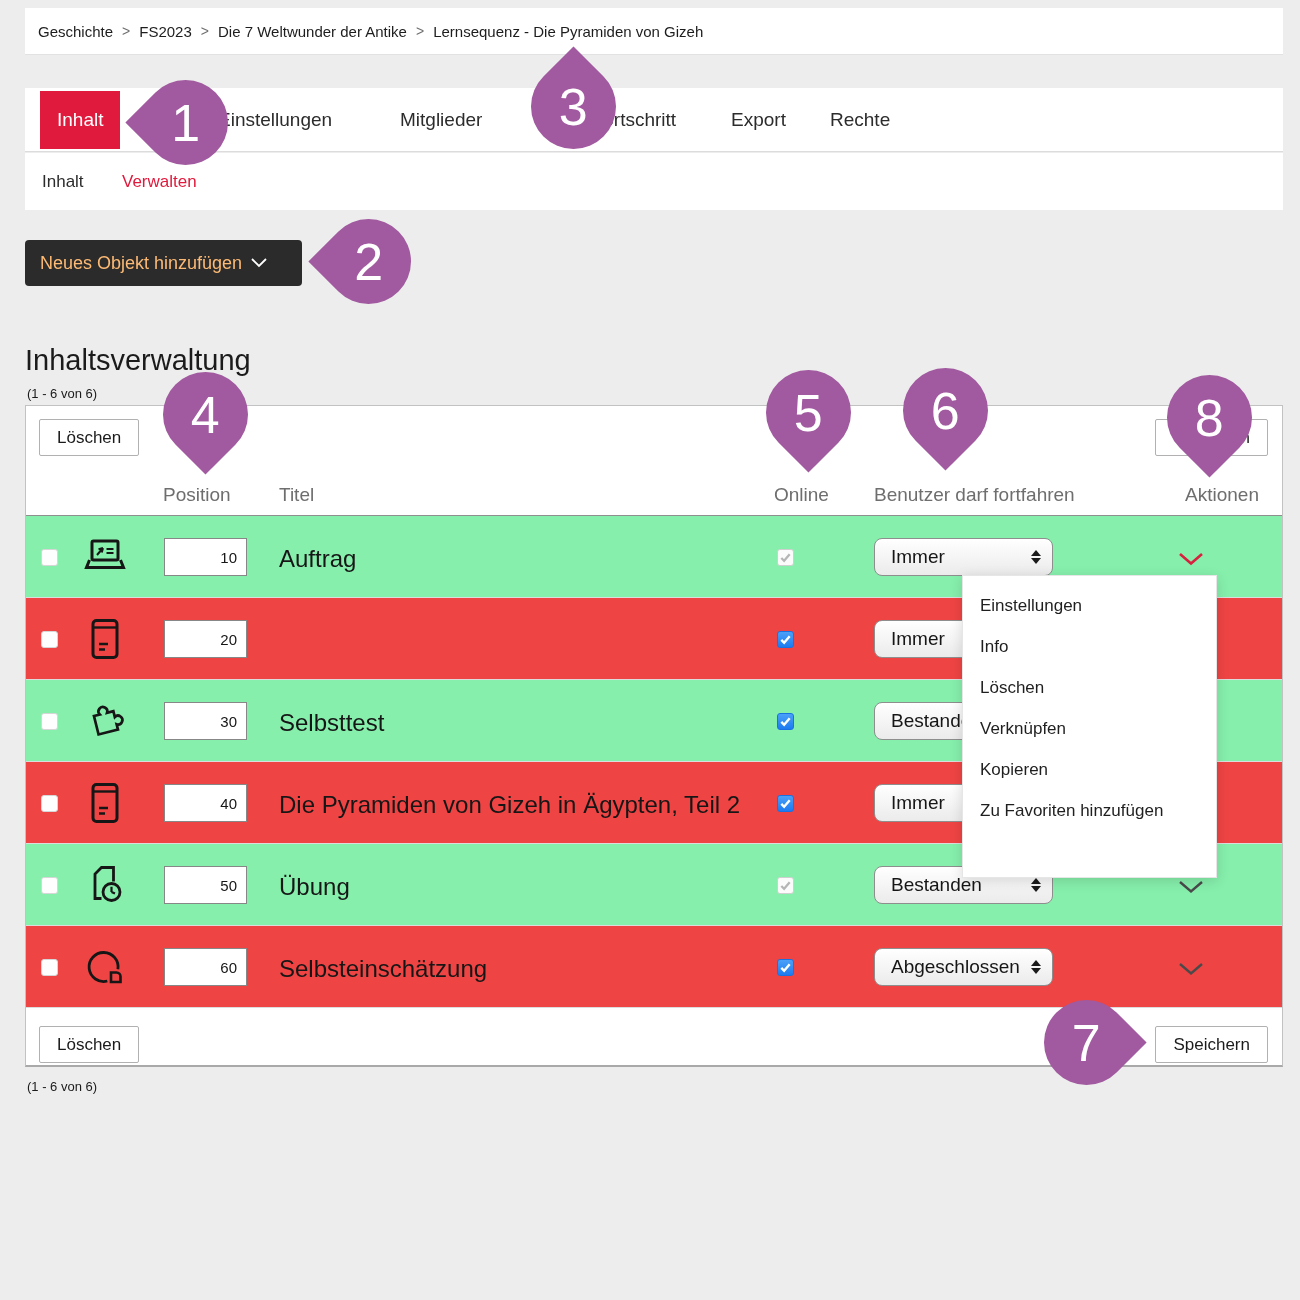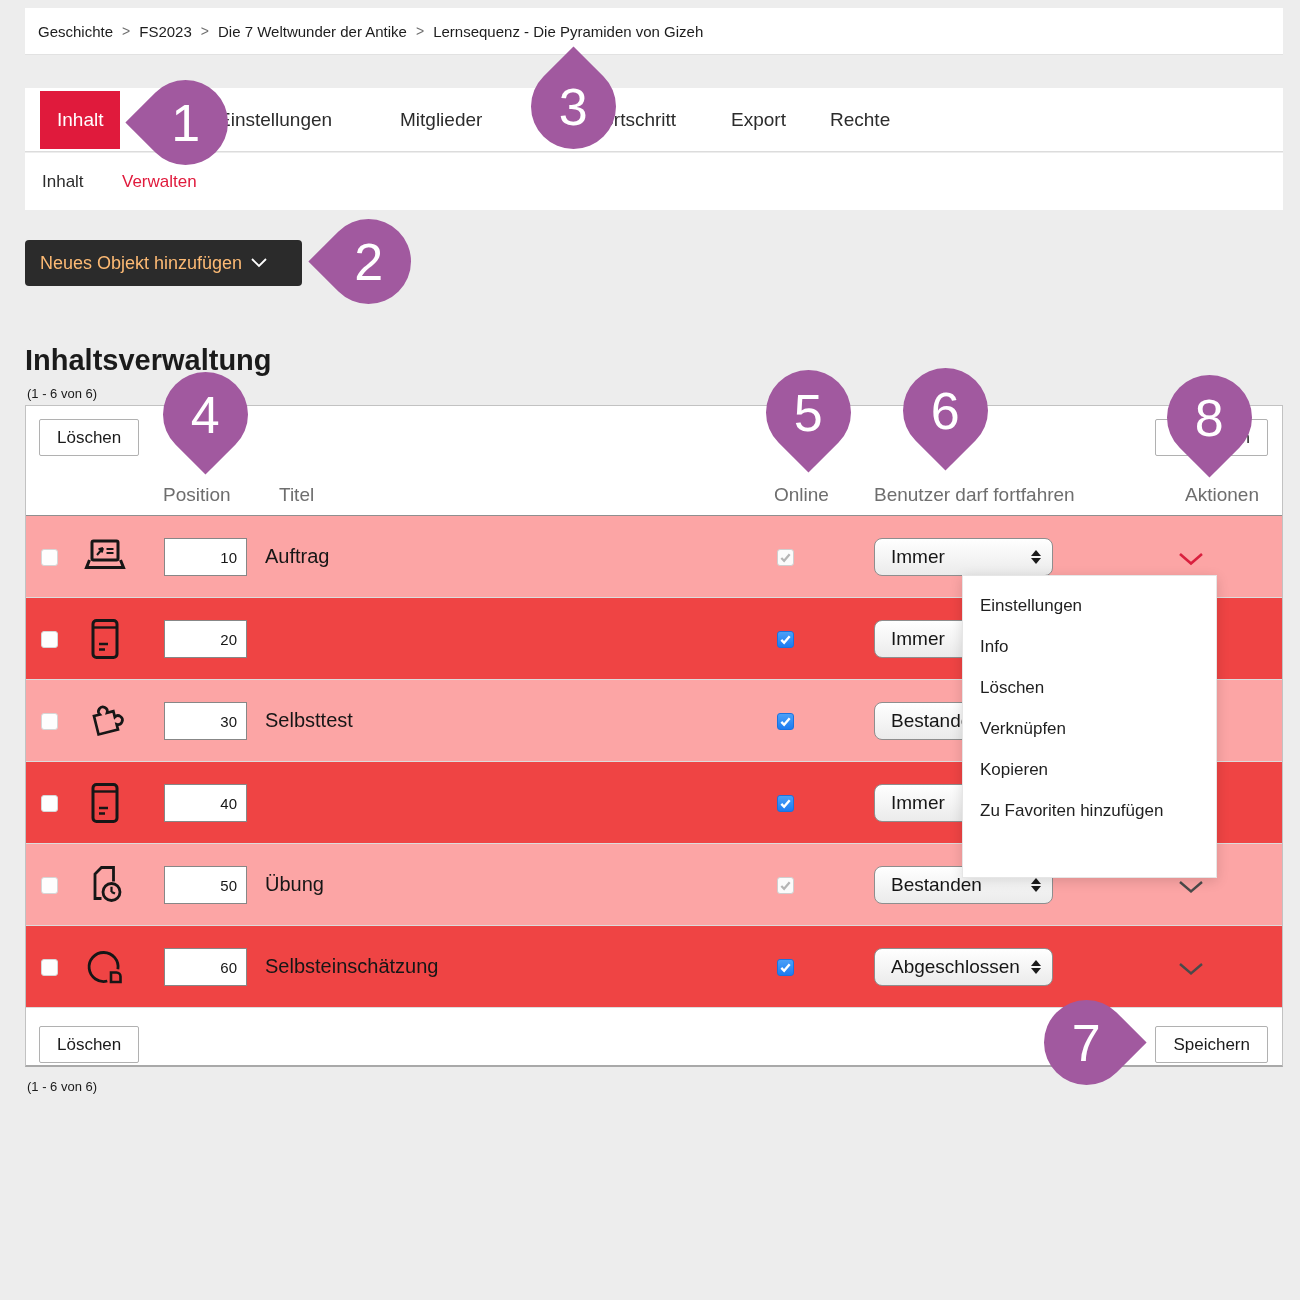--- a/index.html
+++ b/index.html
@@ -43,7 +43,7 @@
     display:flex; align-items:center; padding-left:15px; gap:9px; cursor:pointer;
   }
   
-  .page-title { position:absolute; left:25px; top:344px; font-size:29px; color:#1b1b1b; font-weight:700; }
+  .page-title { position:absolute; left:25px; top:344px; font-size:29px; color:#1b1b1b; font-weight:400; }
   .count-top { position:absolute; left:27px; top:386px; font-size:13px; color:#1b1b1b; }
   .count-bottom { position:absolute; left:27px; top:1079px; font-size:13px; color:#1b1b1b; }
   

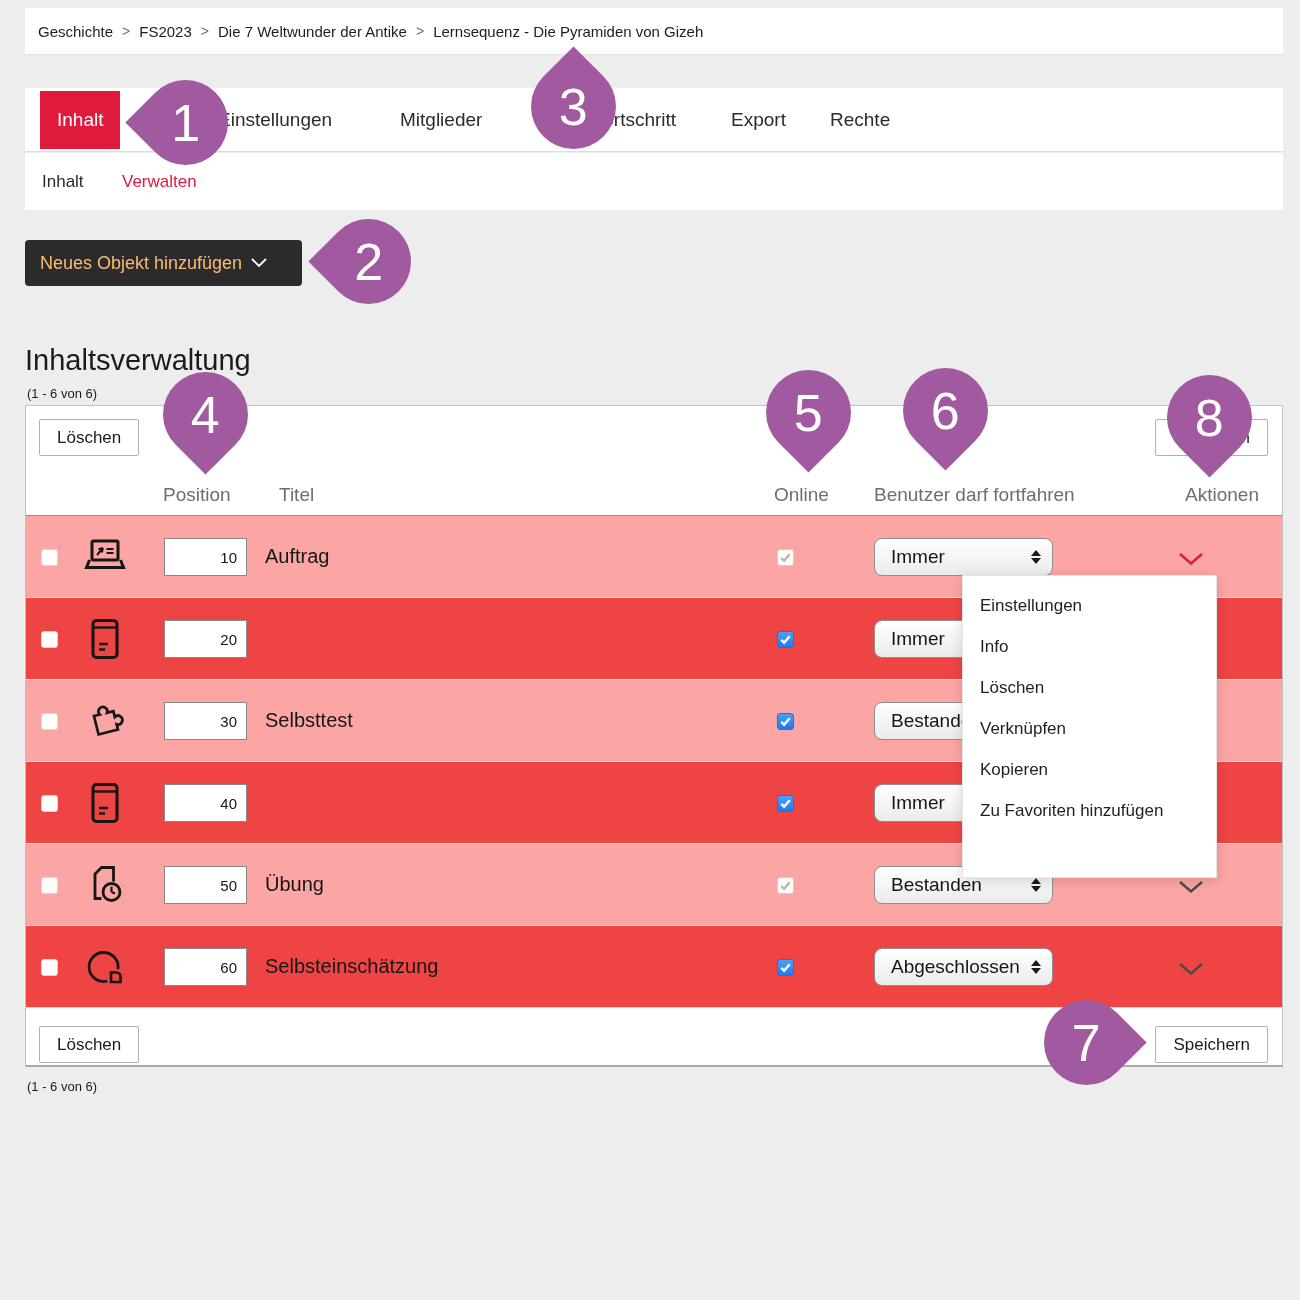--- a/index.html
+++ b/index.html
@@ -66,7 +66,7 @@
   .th { position:absolute; bottom:9px; white-space:nowrap; }
   .rows { position:absolute; left:0; top:110px; width:100%; }
   .row { position:relative; width:100%; height:82px; border-bottom:1px solid #dcdcdc; }
-  .row-gray { background:#fca5a5; }
+  .row-gray { background:#86efac; }
   .row-white { background:#ef4444; }
   
   .cb {

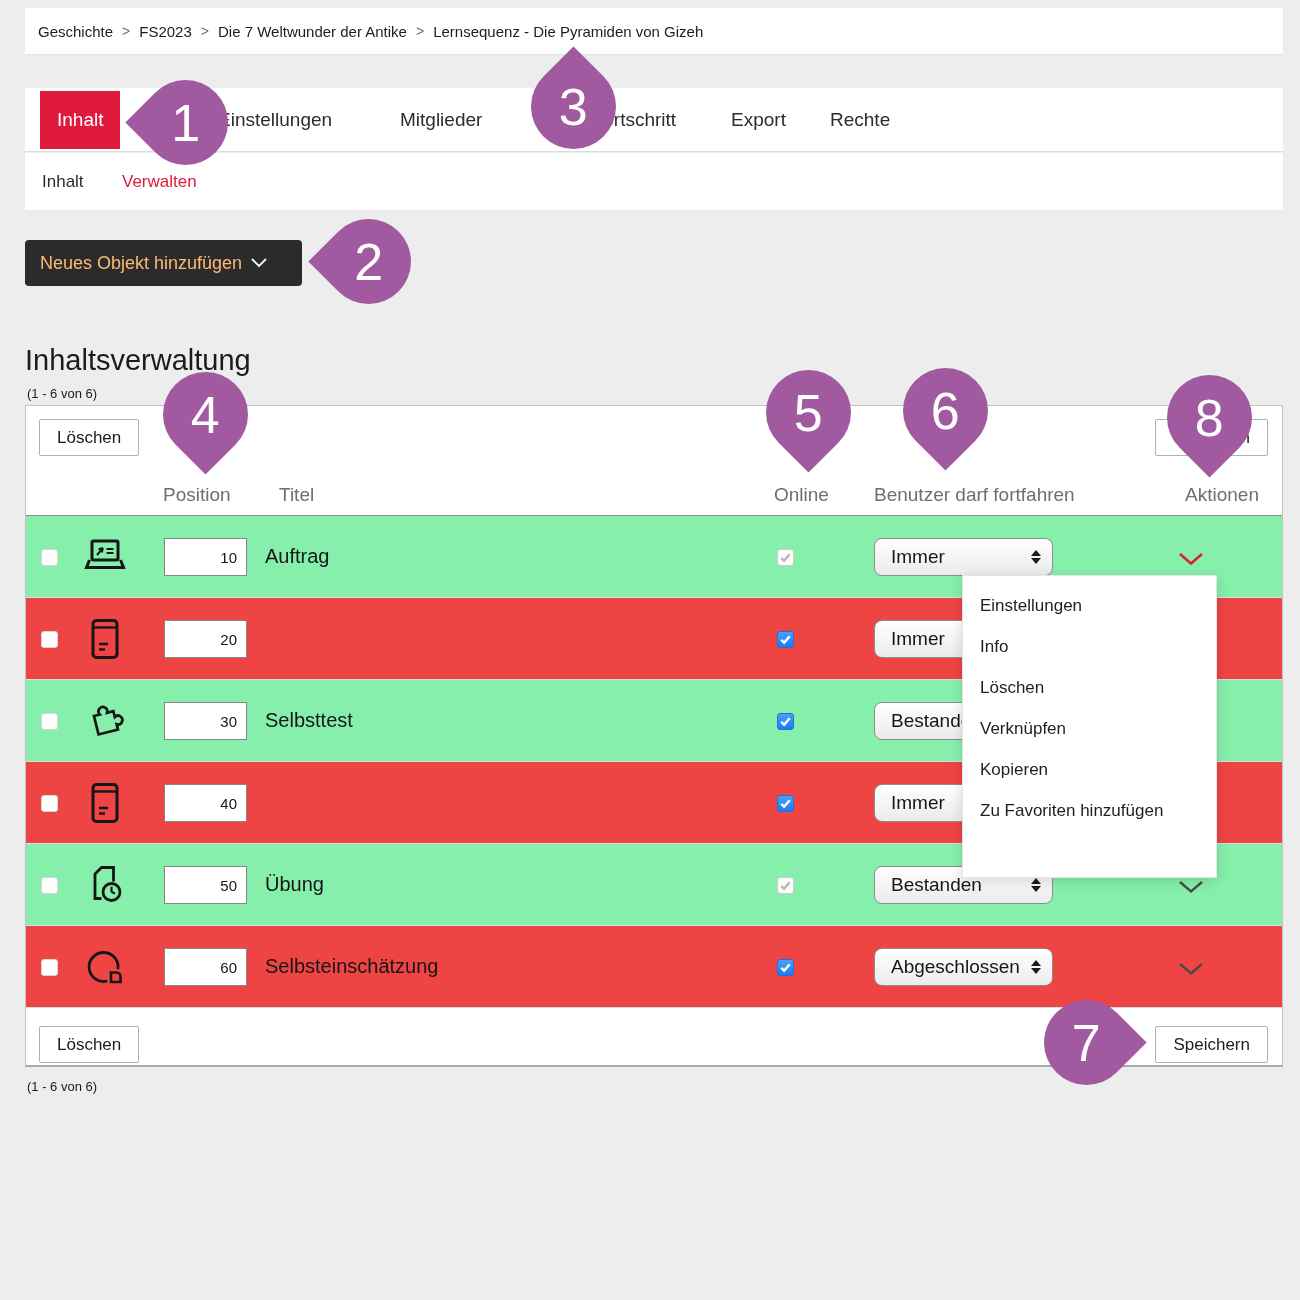--- a/index.html
+++ b/index.html
@@ -84,7 +84,7 @@
     border:1px solid #878787; background:#fff; font-size:15px; color:#161616;
     text-align:right; padding-right:9px; font-family:inherit;
   }
-  .cell-title { position:absolute; left:239px; top:29px; font-size:20px; color:#161616; white-space:nowrap; }
+  .cell-title { position:absolute; left:253px; top:29px; font-size:24px; color:#161616; white-space:nowrap; }
   .select {
     position:absolute; left:848px; top:22px; width:179px; height:38px;
     border:1px solid #8e8e8e; border-radius:8px;

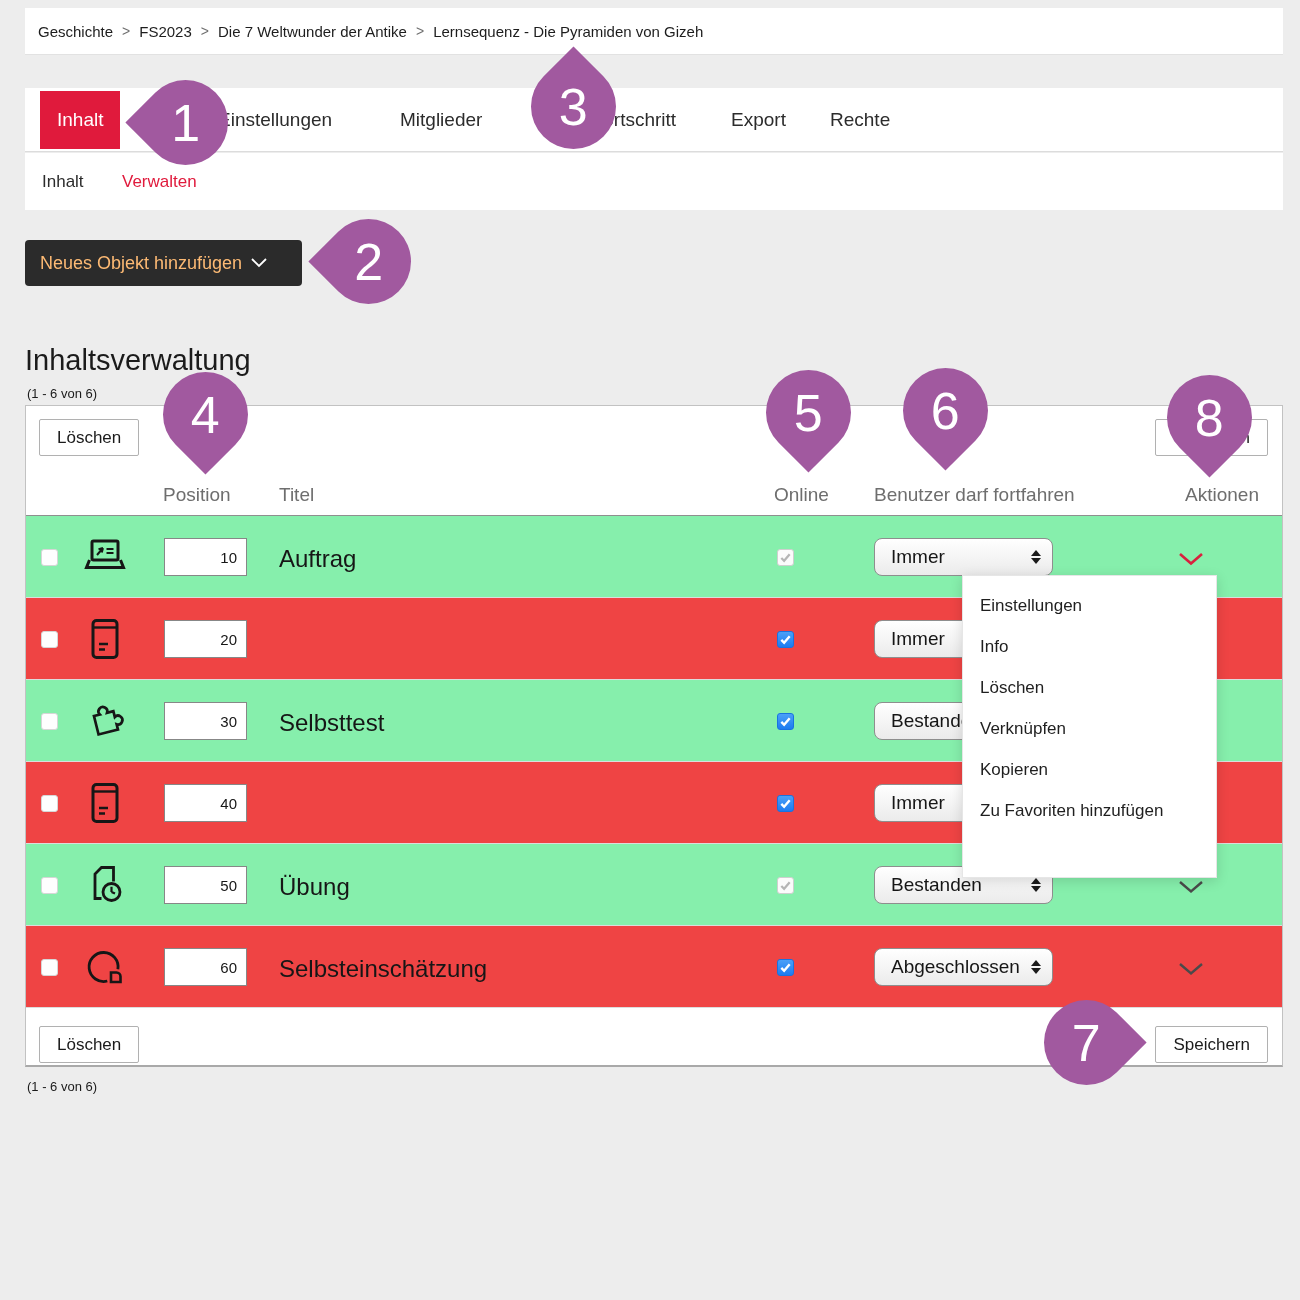--- a/index.html
+++ b/index.html
@@ -274,6 +274,7 @@
         </svg>
       </span>
       <input class="pos-input" readonly="" value="40" style="">
+      <span class="cell-title">Die Pyramiden von Gizeh in Ägypten, Teil 2</span>
       <span class="cb cb-blue cell-online">
         <svg width="13" height="13" viewBox="0 0 14 14">
             <polyline points="2.5,7.5 5.5,10.5 11.5,3.5" stroke="#fff" stroke-width="2.6" fill="none"></polyline>

